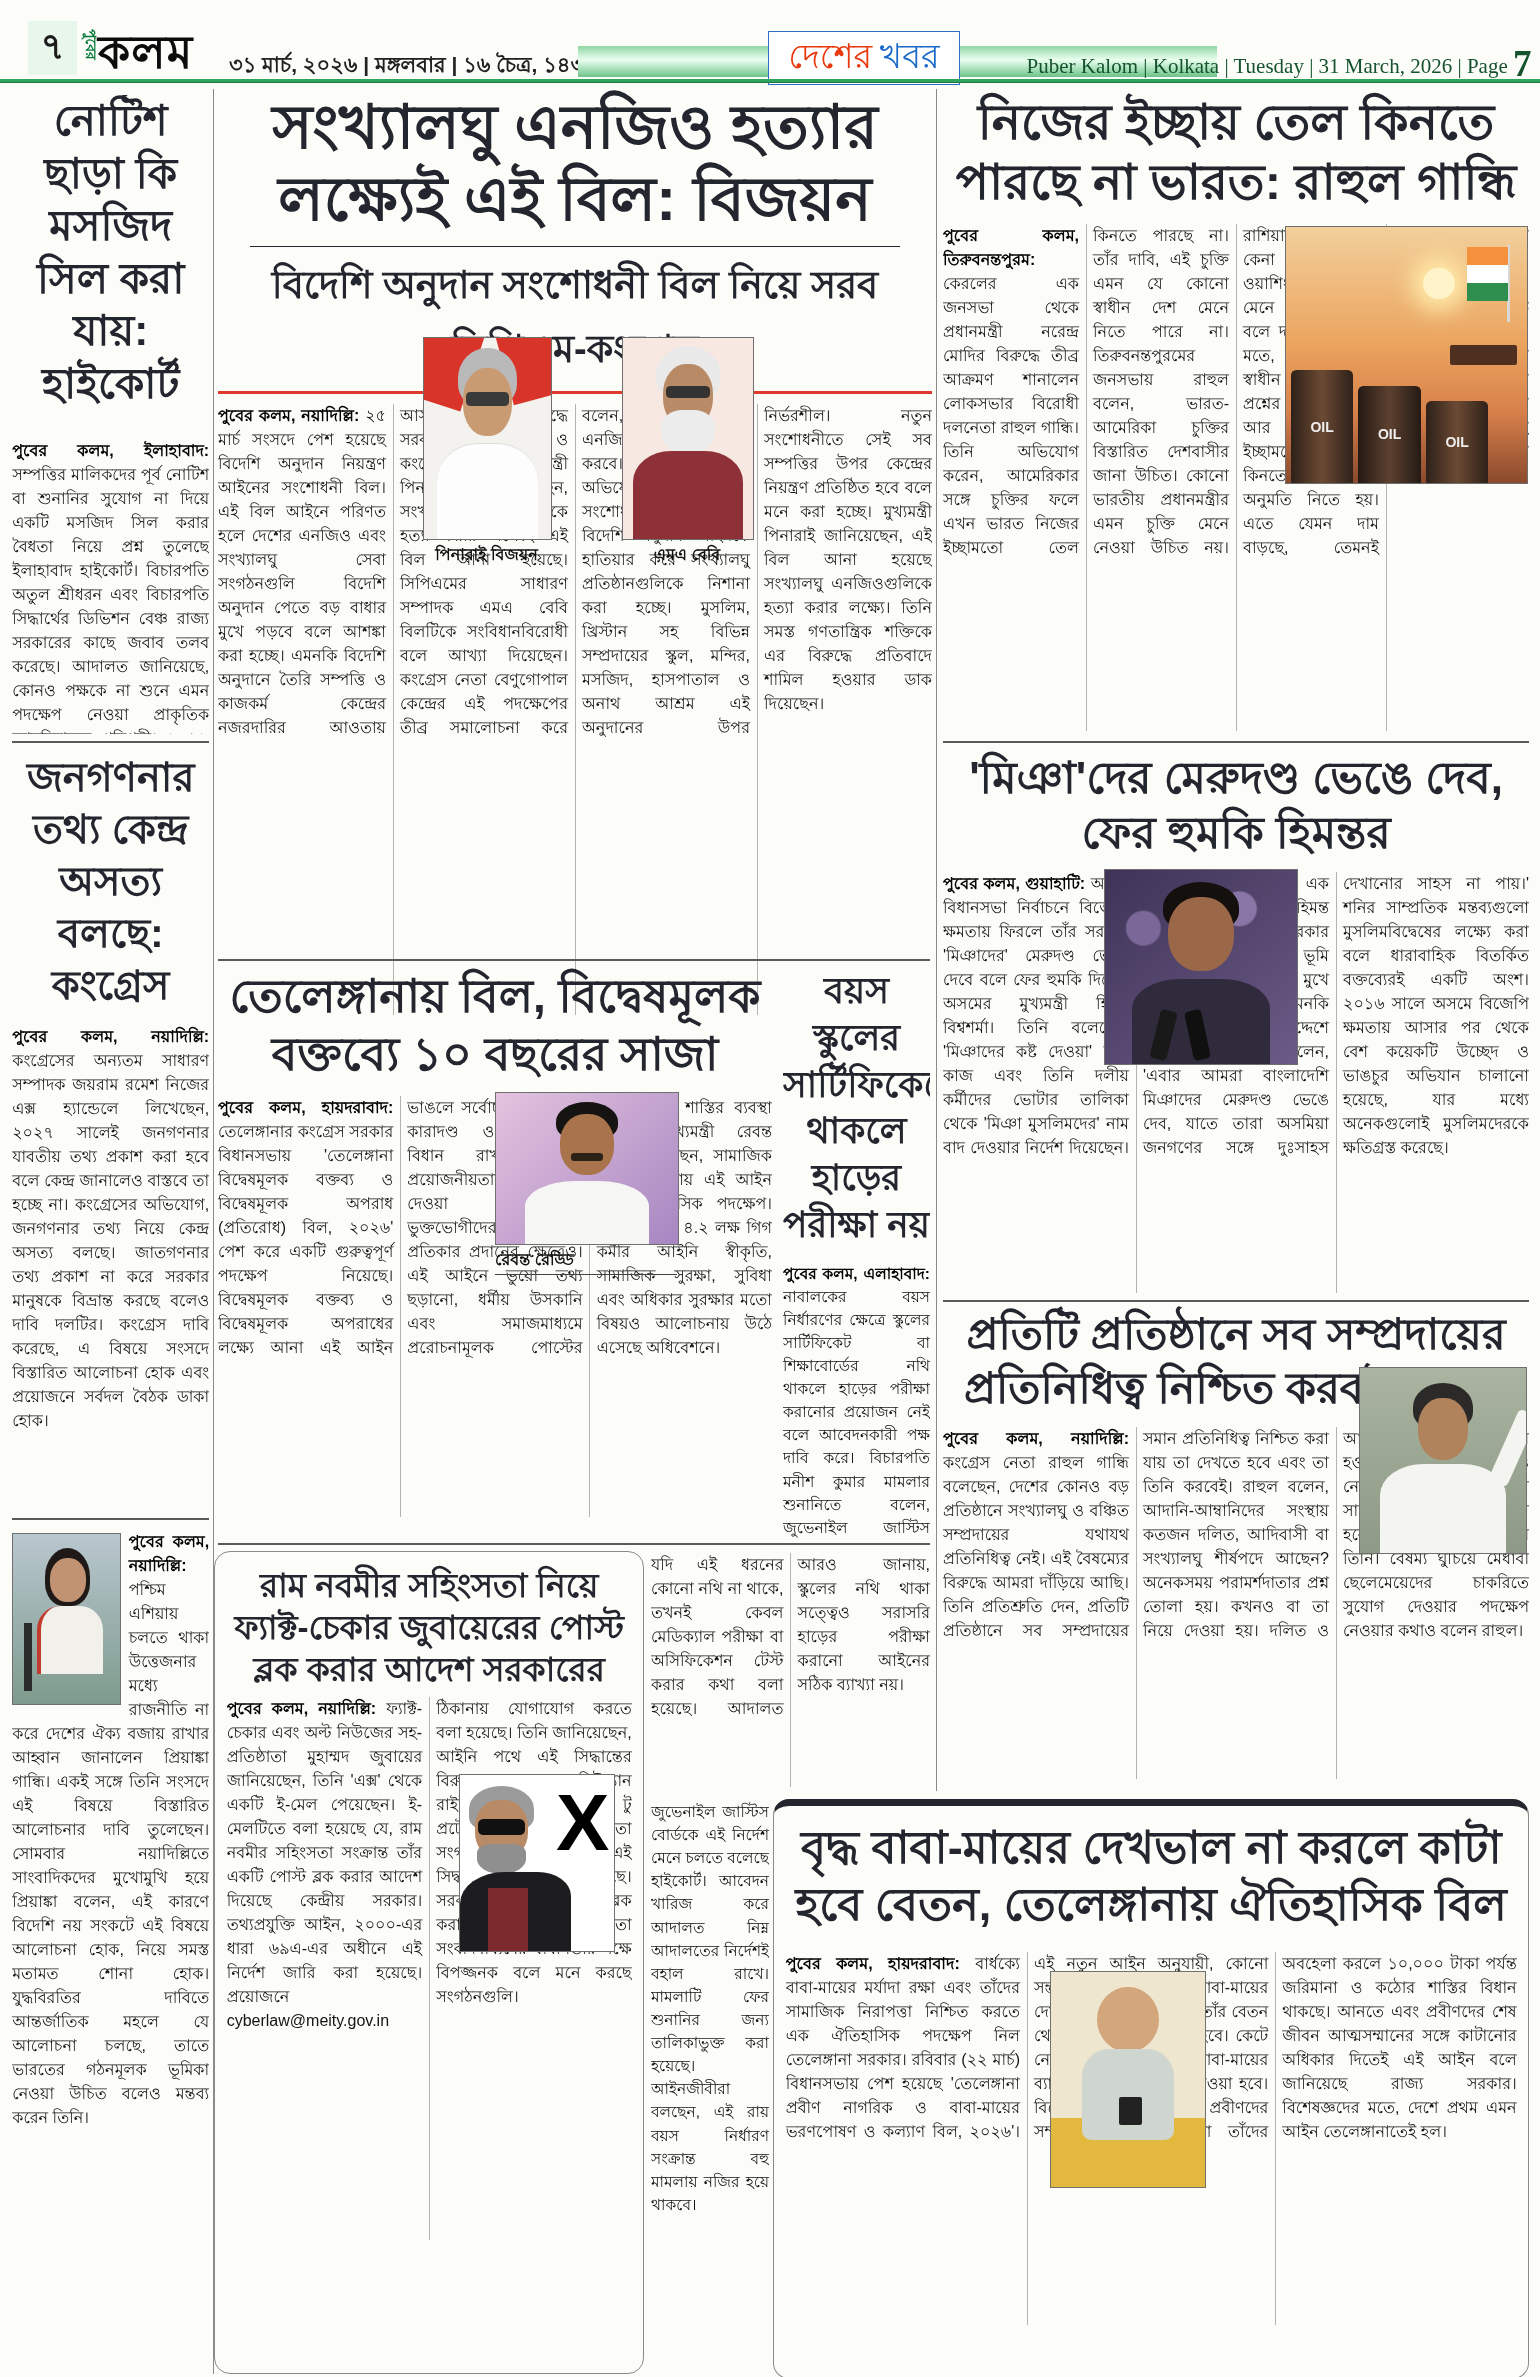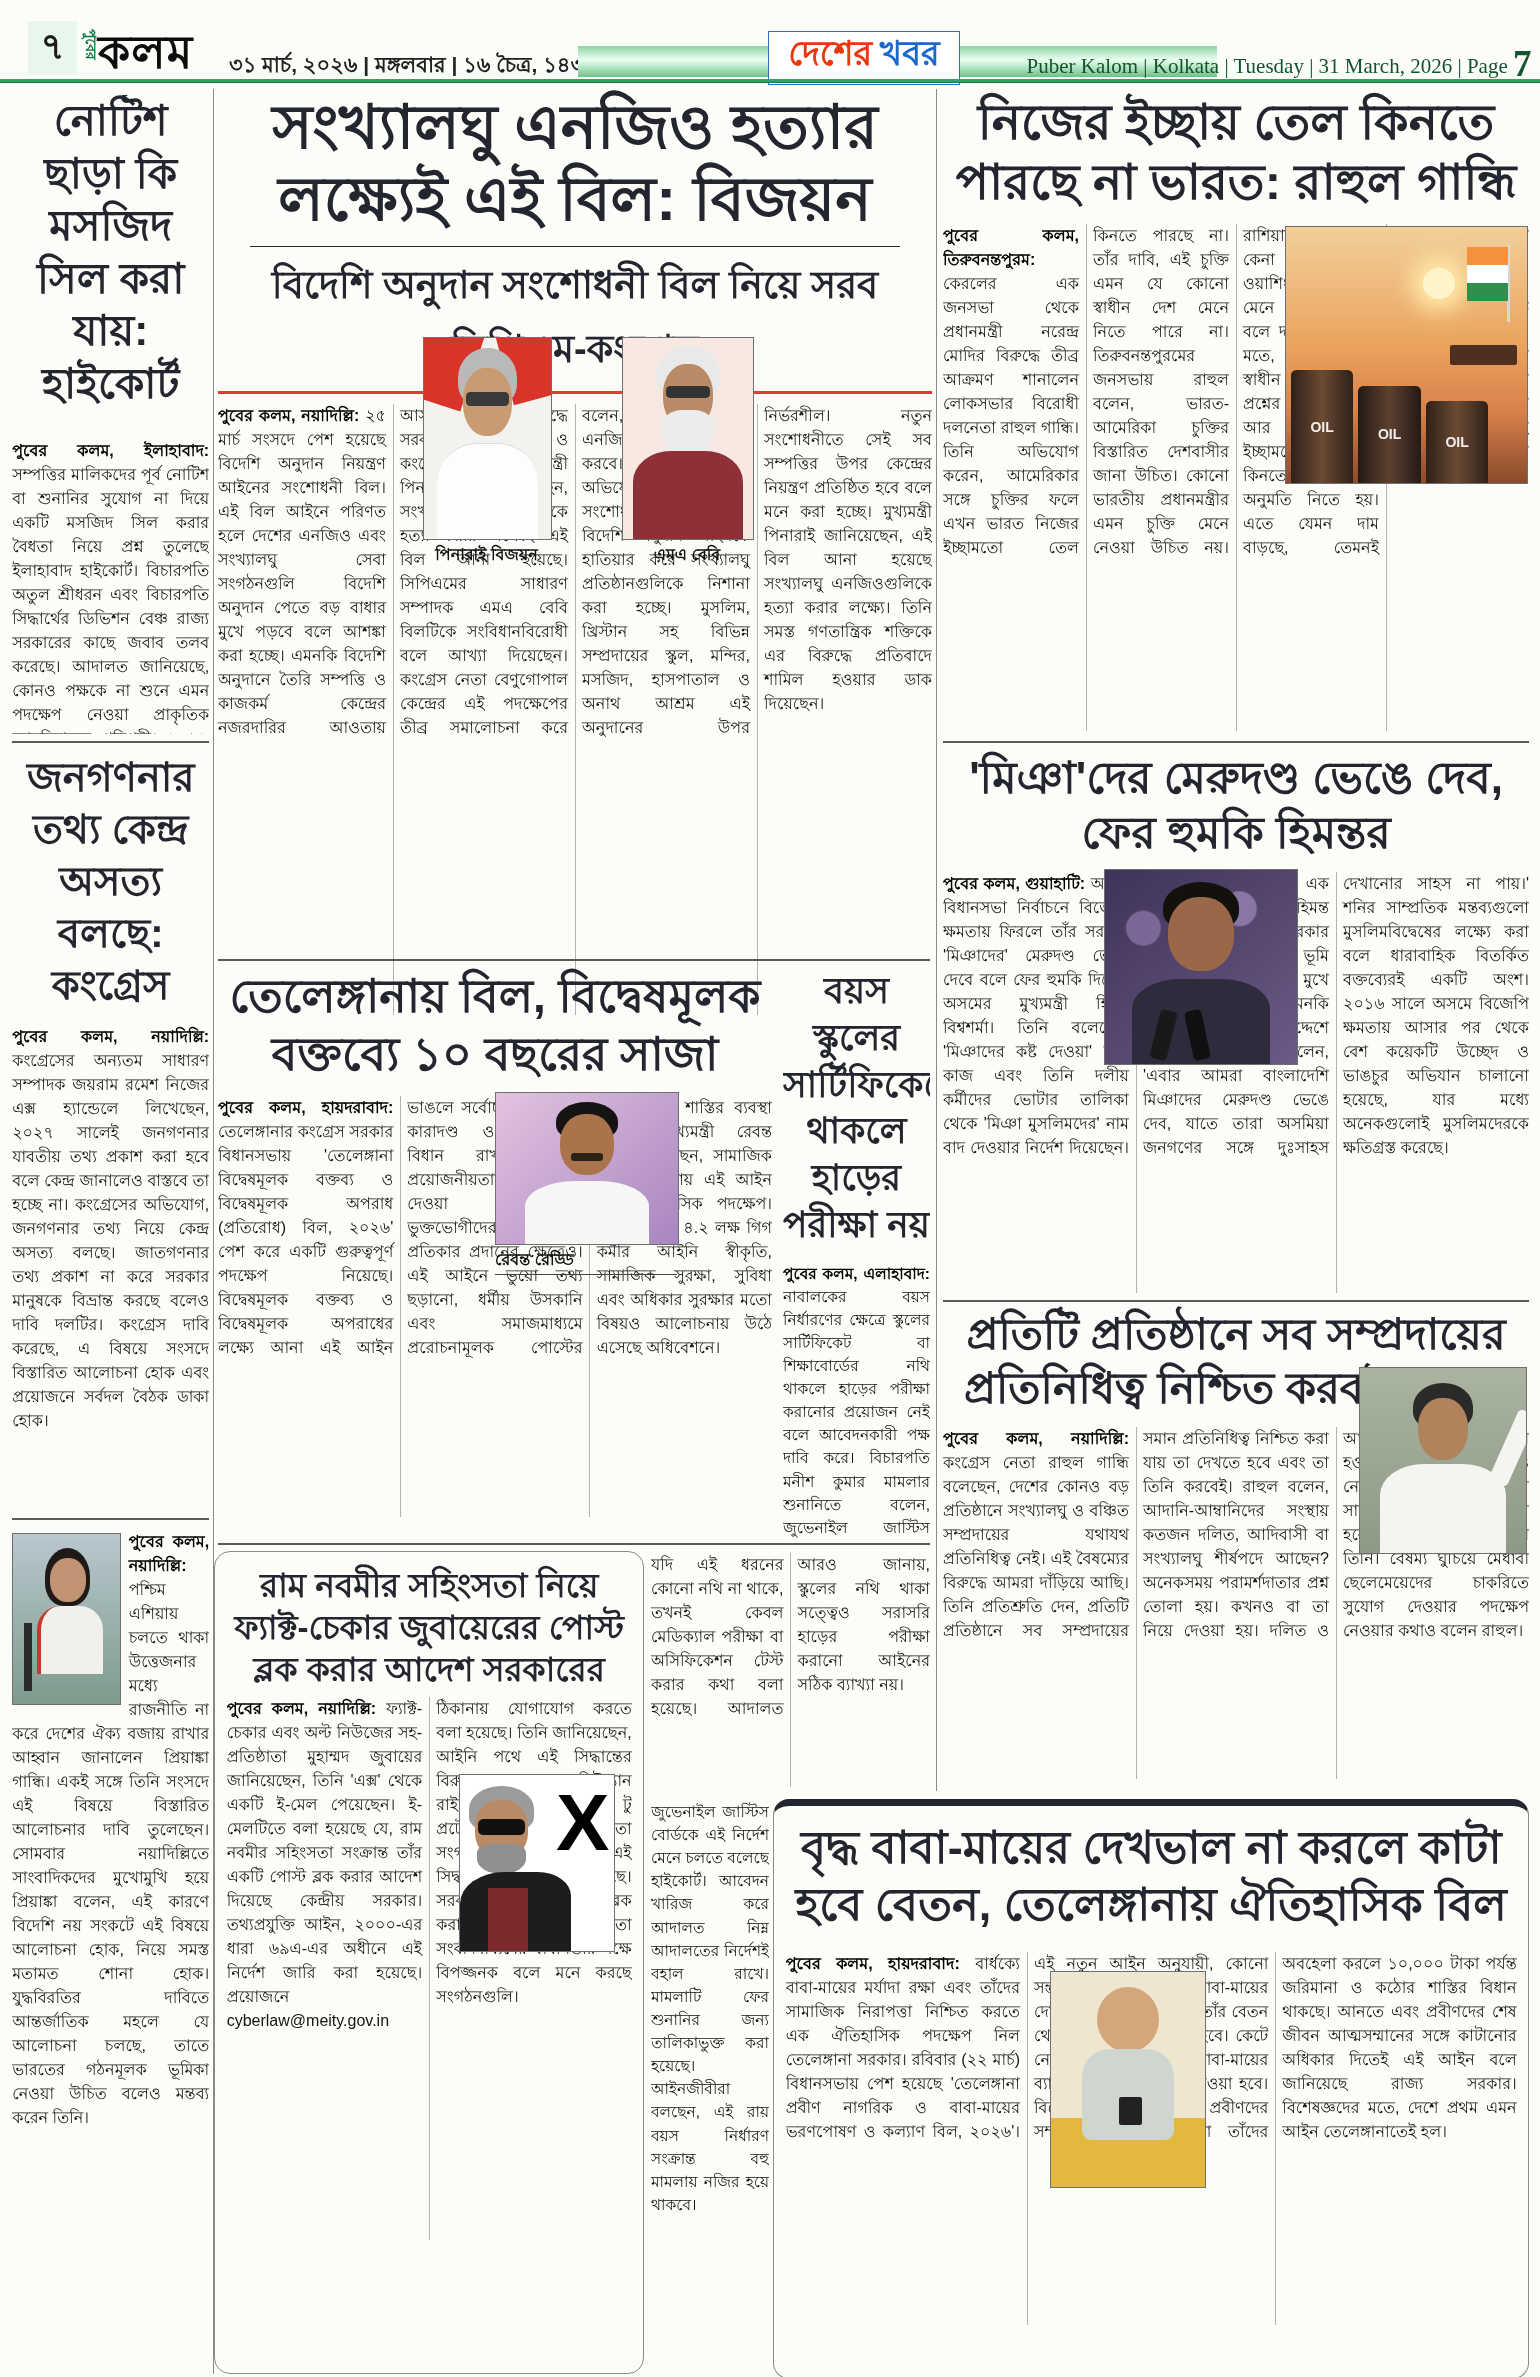--- a/index.html
+++ b/index.html
@@ -27,7 +27,7 @@
   .greenbar{left:578px;top:46px;width:639px;height:31px;
             background:linear-gradient(#8fd6a4 0%,#eafff0 45%,#6cc389 100%)}
   .sectionbox{left:768px;top:31px;width:190px;height:52px;background:#fff;border:1.1px solid #2b6fc4;
-              display:flex;align-items:flex-end;justify-content:center;font-size:34px;font-weight:bold}
+              display:flex;align-items:center;justify-content:center;font-size:34px;font-weight:normal}
   .engline{right:8.5px;top:49px;font-family:"Liberation Serif",serif;font-size:21px;color:#14532d;
            display:flex;align-items:flex-end;gap:5.3px}
   .engline .big7{font-size:37px;font-weight:bold;line-height:.8}

